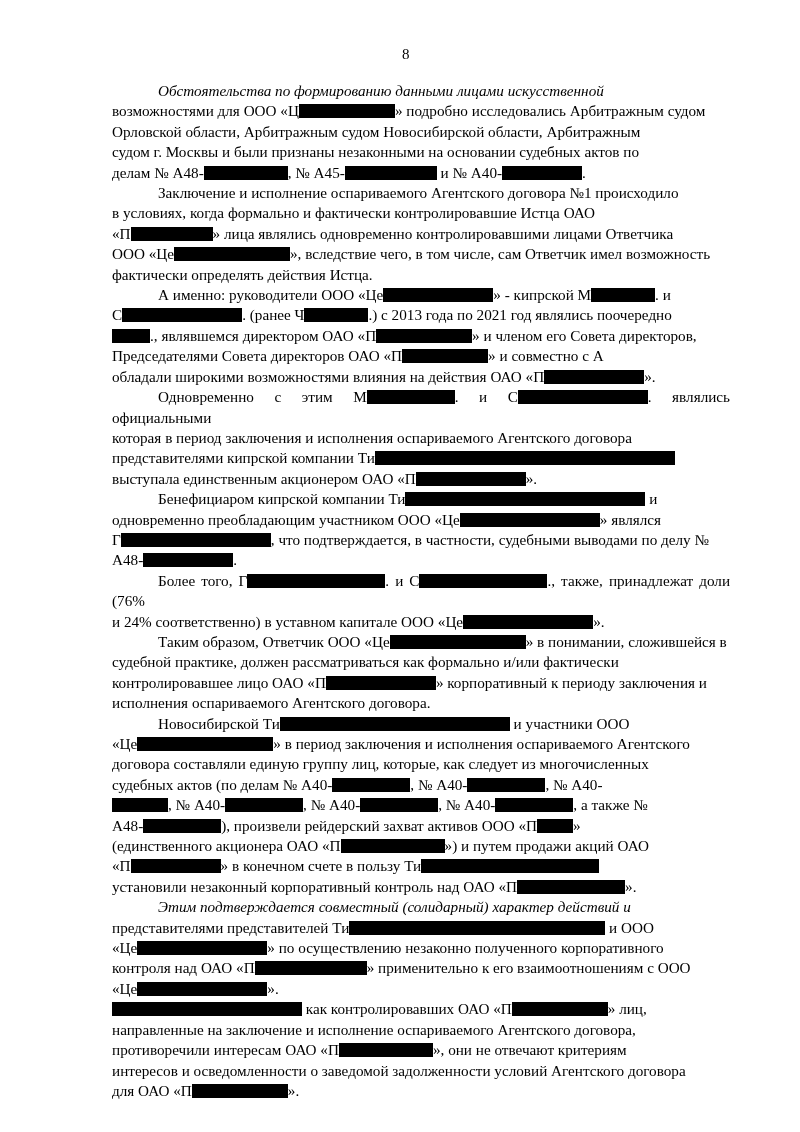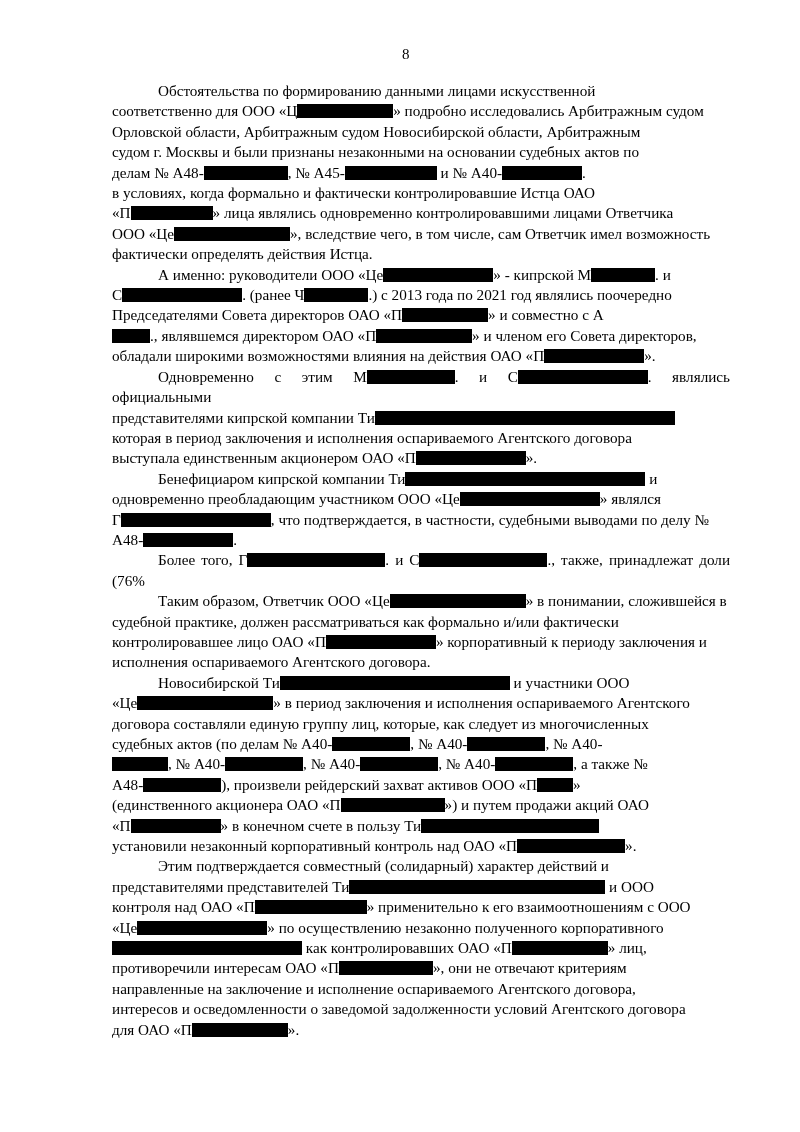--- a/index.html
+++ b/index.html
@@ -46,7 +46,7 @@
     justify-content: space-between;
     align-items: baseline;
   }
-  .justify-line > span { white-space: nowrap; }
+  .justify-line > span { white-space: nowrap; font-style: italic; }
   .ln { display: block; }
 </style>
 </head>

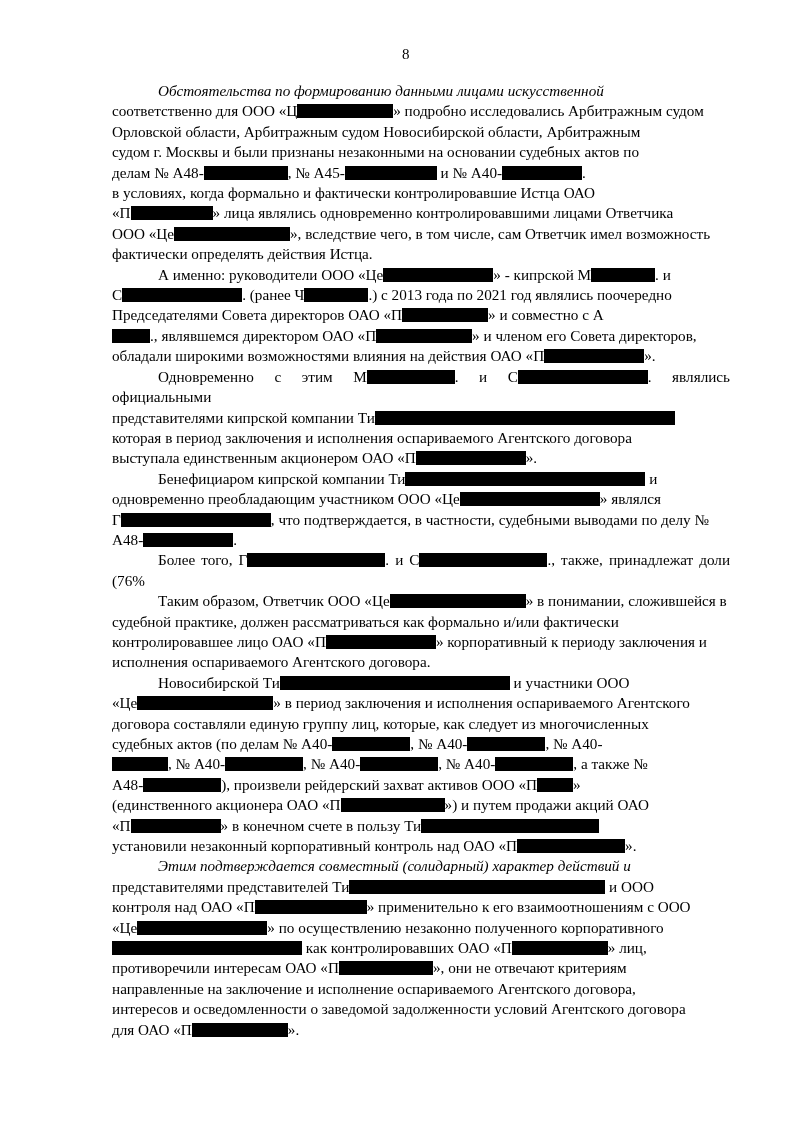--- a/index.html
+++ b/index.html
@@ -57,7 +57,7 @@
   <div class="body-text" id="body-text">
       <div class="para-block">
         <div class="ln justify-line"><span style="display: inline-block; width: 46px;"></span><span>Обстоятельства</span><span style="flex: 1 1 0%;">&nbsp;</span><span>по</span><span style="flex: 1 1 0%;">&nbsp;</span><span>формированию</span><span style="flex: 1 1 0%;">&nbsp;</span><span>данными</span><span style="flex: 1 1 0%;">&nbsp;</span><span>лицами</span><span style="flex: 1 1 0%;">&nbsp;</span><span>искусственной</span></div>
-        <div class="ln"><span>соответственно для ООО «Ц</span><span class="rd" style="width: 96px;"></span><span>» подробно исследовались Арбитражным судом</span></div>
+        <div class="ln"><span>возможностями для ООО «Ц</span><span class="rd" style="width: 96px;"></span><span>» подробно исследовались Арбитражным судом</span></div>
         <div class="ln"><span>Орловской области, Арбитражным судом Новосибирской области, Арбитражным</span></div>
         <div class="ln"><span>судом г. Москвы и были признаны незаконными на основании судебных актов по</span></div>
         <div class="ln"><span>делам № А48-</span><span class="rd" style="width: 84px;"></span><span>, № А45-</span><span class="rd" style="width: 92px;"></span><span> и № А40-</span><span class="rd" style="width: 80px;"></span><span>.</span></div>

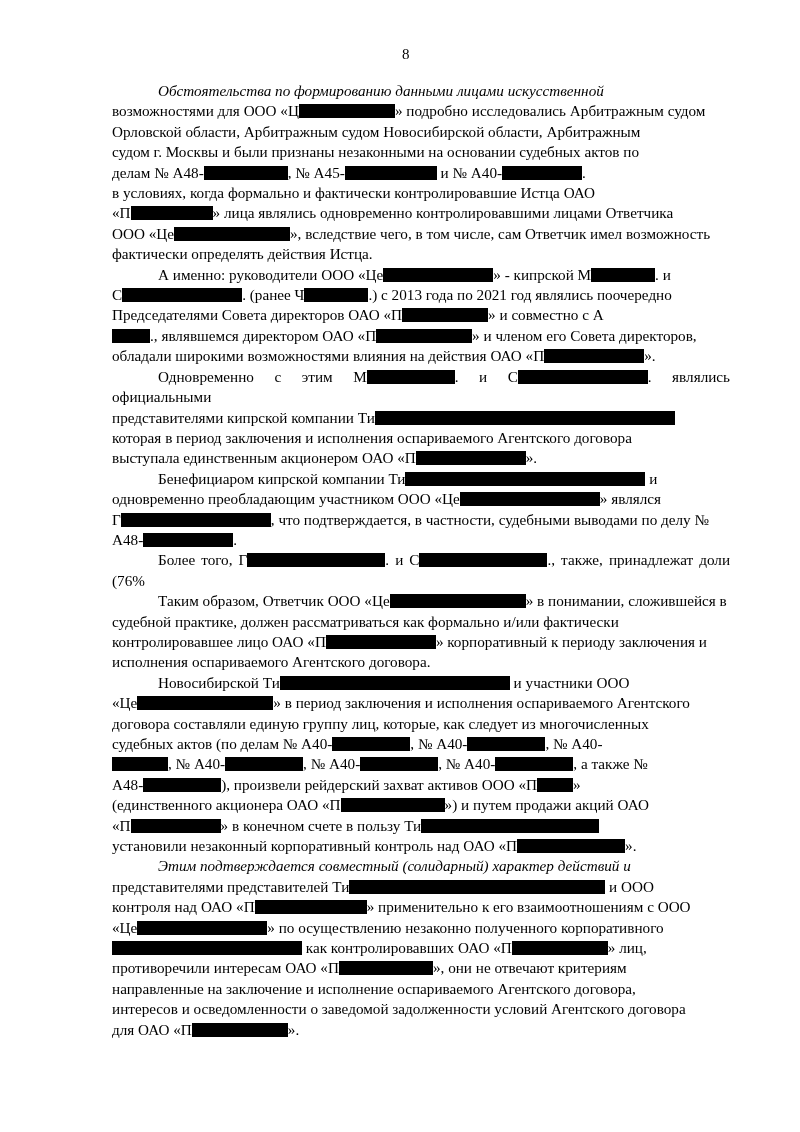--- a/index.html
+++ b/index.html
@@ -63,6 +63,7 @@
         <div class="ln"><span>делам № А48-</span><span class="rd" style="width: 84px;"></span><span>, № А45-</span><span class="rd" style="width: 92px;"></span><span> и № А40-</span><span class="rd" style="width: 80px;"></span><span>.</span></div>
       </div>
       <div class="para-block">
+        <div class="ln"><span style="display: inline-block; width: 46px;"></span><span>Заключение и исполнение оспариваемого Агентского договора №1 происходило</span></div>
         <div class="ln"><span>в условиях, когда формально и фактически контролировавшие Истца ОАО</span></div>
         <div class="ln"><span>«П</span><span class="rd" style="width: 82px;"></span><span>» лица являлись одновременно контролировавшими лицами Ответчика</span></div>
         <div class="ln"><span>ООО «Це</span><span class="rd" style="width: 116px;"></span><span>», вследствие чего, в том числе, сам Ответчик имел возможность</span></div>

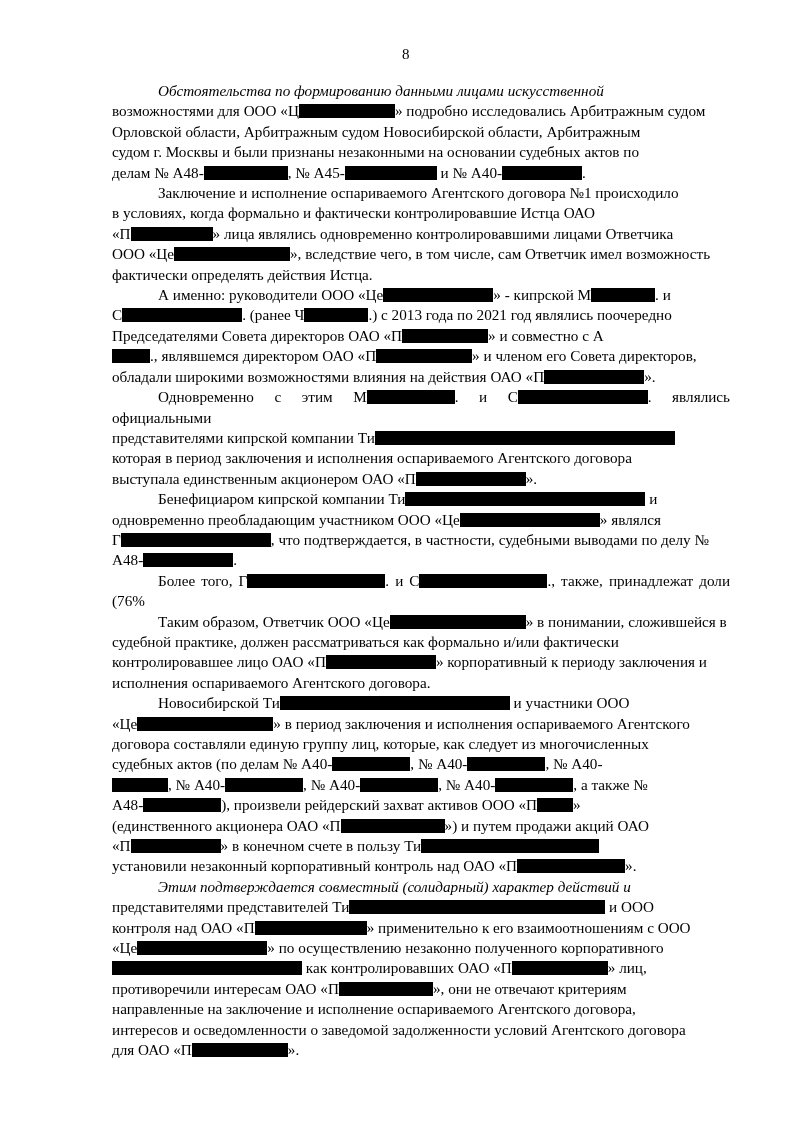--- a/index.html
+++ b/index.html
@@ -72,8 +72,8 @@
       <div class="para-block">
         <div class="ln"><span style="display: inline-block; width: 46px;"></span><span>А именно: руководители ООО «Це</span><span class="rd" style="width: 110px;"></span><span>» - кипрской М</span><span class="rd" style="width: 64px;"></span><span>. и</span></div>
         <div class="ln"><span>С</span><span class="rd" style="width: 120px;"></span><span>. (ранее Ч</span><span class="rd" style="width: 64px;"></span><span>.) с 2013 года по 2021 год являлись поочередно</span></div>
+        <div class="ln"><span class="rd" style="width: 38px;"></span><span>., являвшемся директором ОАО «П</span><span class="rd" style="width: 96px;"></span><span>» и членом его Совета директоров,</span></div>
         <div class="ln"><span>Председателями Совета директоров ОАО «П</span><span class="rd" style="width: 86px;"></span><span>» и совместно с А</span></div>
-        <div class="ln"><span class="rd" style="width: 38px;"></span><span>., являвшемся директором ОАО «П</span><span class="rd" style="width: 96px;"></span><span>» и членом его Совета директоров,</span></div>
         <div class="ln"><span>обладали широкими возможностями влияния на действия ОАО «П</span><span class="rd" style="width: 100px;"></span><span>».</span></div>
       </div>
       <div class="para-block">

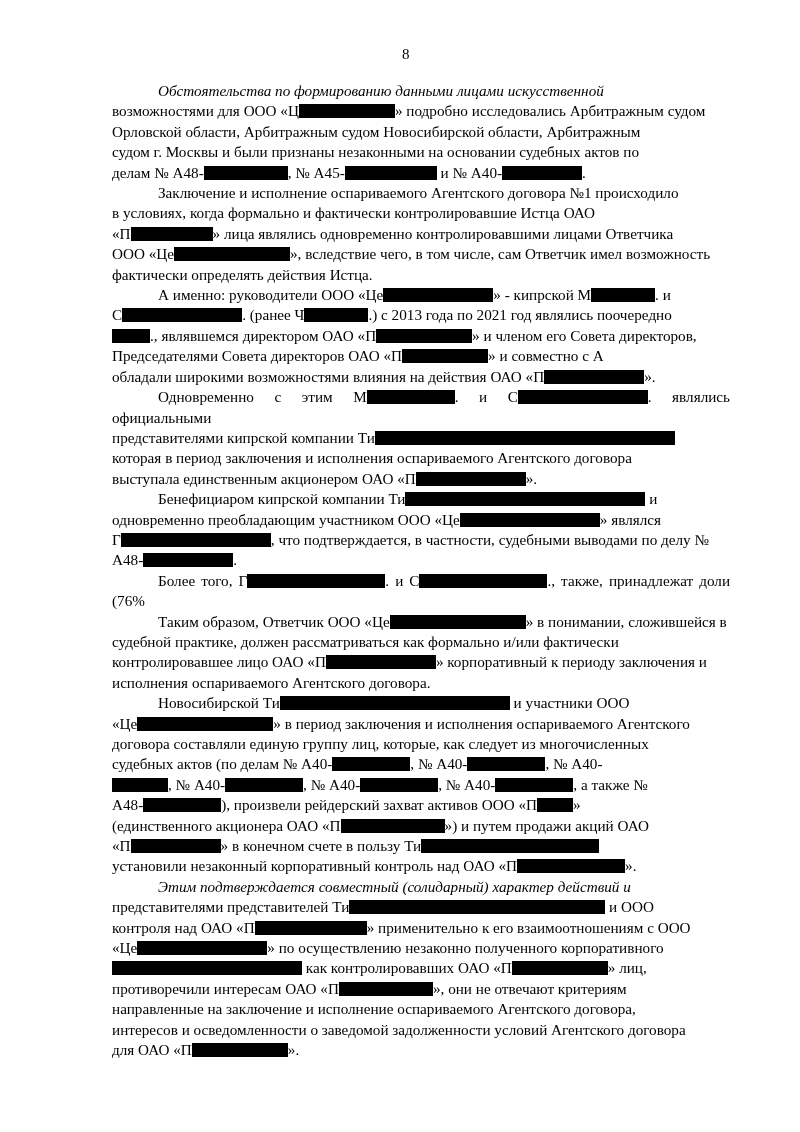--- a/index.html
+++ b/index.html
@@ -78,8 +78,8 @@
       </div>
       <div class="para-block">
         <div class="ln"><span style="display: inline-block; width: 46px;"></span><span>Одновременно с этим М</span><span class="rd" style="width: 88px;"></span><span>. и С</span><span class="rd" style="width: 130px;"></span><span>. являлись официальными</span></div>
+        <div class="ln"><span>которая в период заключения и исполнения оспариваемого Агентского договора</span></div>
         <div class="ln"><span>представителями кипрской компании Ти</span><span class="rd" style="width: 300px;"></span></div>
-        <div class="ln"><span>которая в период заключения и исполнения оспариваемого Агентского договора</span></div>
         <div class="ln"><span>выступала единственным акционером ОАО «П</span><span class="rd" style="width: 110px;"></span><span>».</span></div>
       </div>
       <div class="para-block">

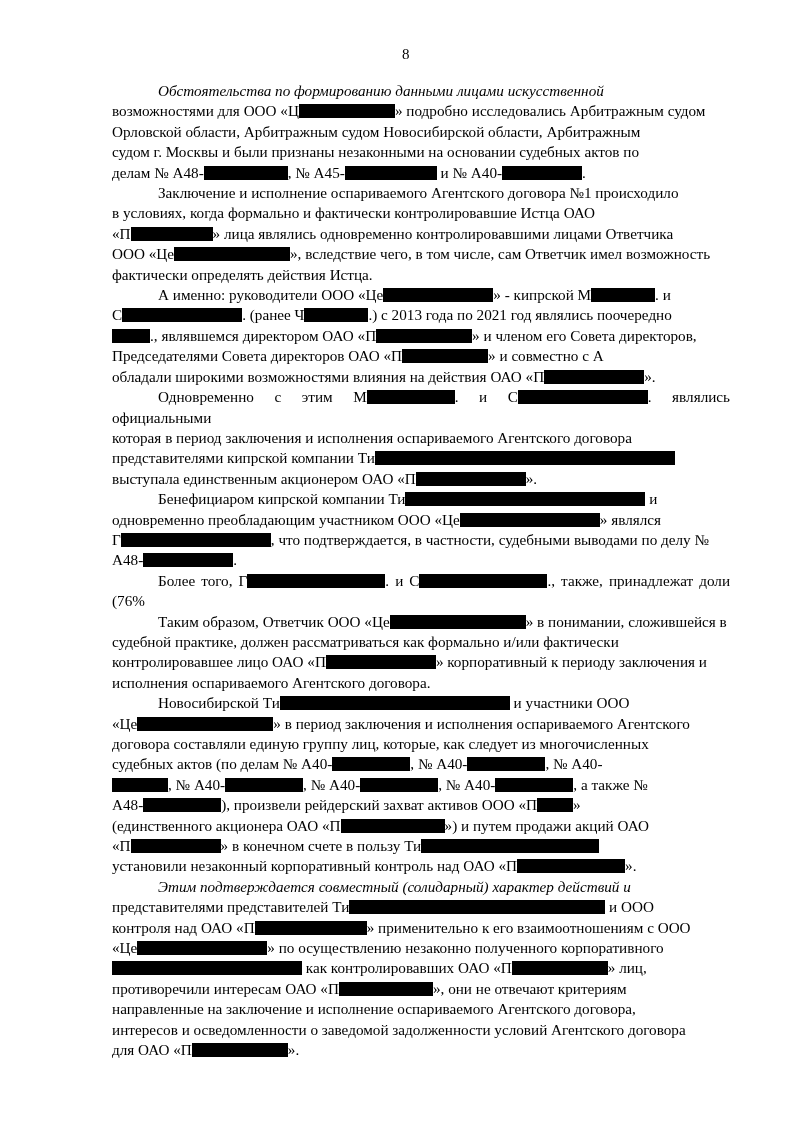--- a/index.html
+++ b/index.html
@@ -90,6 +90,7 @@
       </div>
       <div class="para-block">
         <div class="ln"><span style="display: inline-block; width: 46px;"></span><span>Более того, Г</span><span class="rd" style="width: 138px;"></span><span>. и С</span><span class="rd" style="width: 128px;"></span><span>., также, принадлежат доли (76%</span></div>
+        <div class="ln"><span>и 24% соответственно) в уставном капитале ООО «Це</span><span class="rd" style="width: 130px;"></span><span>».</span></div>
       </div>
       <div class="para-block">
         <div class="ln"><span style="display: inline-block; width: 46px;"></span><span>Таким образом, Ответчик ООО «Це</span><span class="rd" style="width: 136px;"></span><span>» в понимании, сложившейся в</span></div>

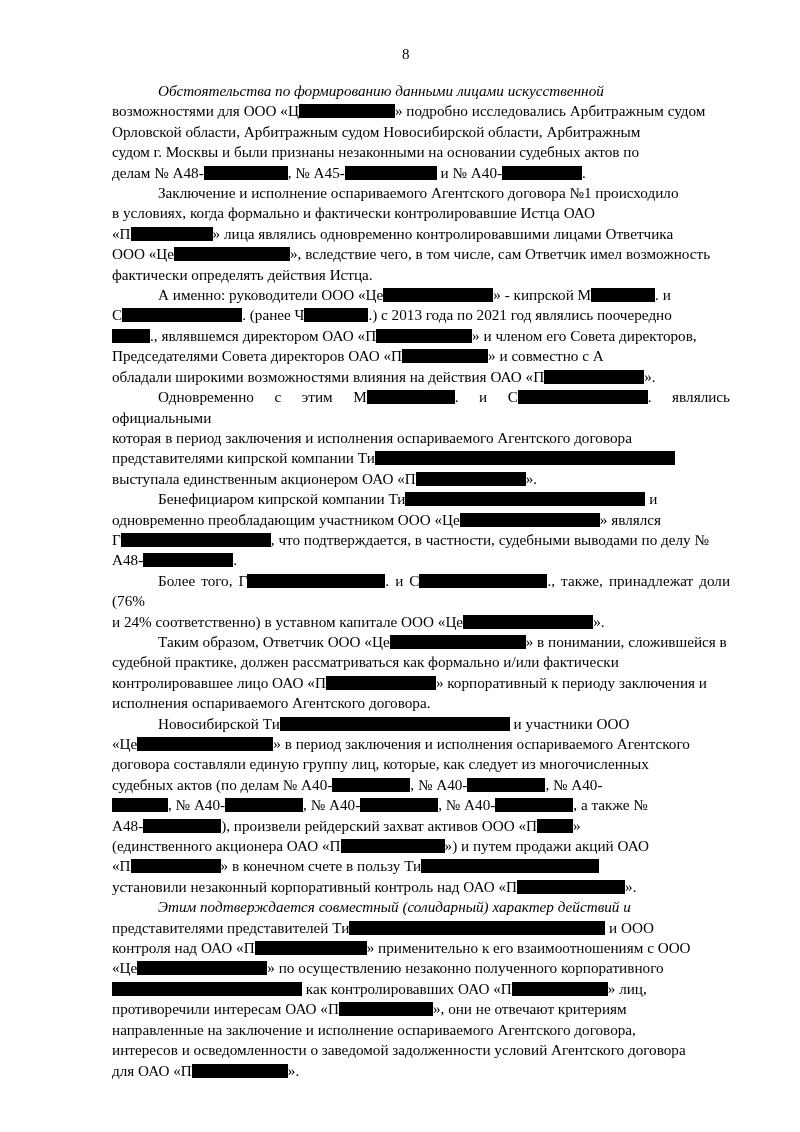--- a/index.html
+++ b/index.html
@@ -112,8 +112,8 @@
       <div class="para-block">
         <div class="ln justify-line"><span style="display: inline-block; width: 46px;"></span><span>Этим</span><span style="flex: 1 1 0%;">&nbsp;</span><span>подтверждается</span><span style="flex: 1 1 0%;">&nbsp;</span><span>совместный</span><span style="flex: 1 1 0%;">&nbsp;</span><span>(солидарный)</span><span style="flex: 1 1 0%;">&nbsp;</span><span>характер</span><span style="flex: 1 1 0%;">&nbsp;</span><span>действий</span><span style="flex: 1 1 0%;">&nbsp;</span><span>и</span></div>
         <div class="ln"><span>представителями представителей Ти</span><span class="rd" style="width: 256px;"></span><span> и ООО</span></div>
+        <div class="ln"><span>«Це</span><span class="rd" style="width: 130px;"></span><span>» по осуществлению незаконно полученного корпоративного</span></div>
         <div class="ln"><span>контроля над ОАО «П</span><span class="rd" style="width: 112px;"></span><span>» применительно к его взаимоотношениям с ООО</span></div>
-        <div class="ln"><span>«Це</span><span class="rd" style="width: 130px;"></span><span>» по осуществлению незаконно полученного корпоративного</span></div>
       </div>
       <div class="para-block">
         <div class="ln"><span class="rd" style="width: 190px;"></span><span> как контролировавших ОАО «П</span><span class="rd" style="width: 96px;"></span><span>» лиц,</span></div>

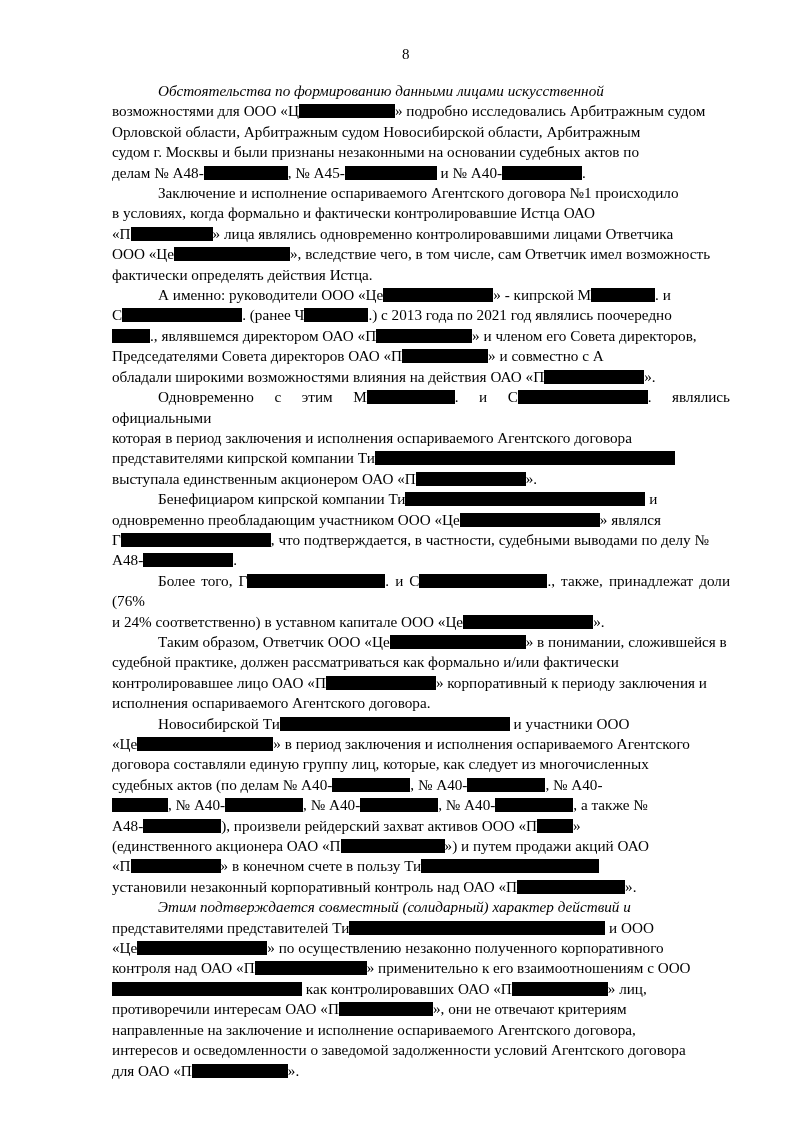--- a/index.html
+++ b/index.html
@@ -114,6 +114,7 @@
         <div class="ln"><span>представителями представителей Ти</span><span class="rd" style="width: 256px;"></span><span> и ООО</span></div>
         <div class="ln"><span>«Це</span><span class="rd" style="width: 130px;"></span><span>» по осуществлению незаконно полученного корпоративного</span></div>
         <div class="ln"><span>контроля над ОАО «П</span><span class="rd" style="width: 112px;"></span><span>» применительно к его взаимоотношениям с ООО</span></div>
+        <div class="ln"><span>«Це</span><span class="rd" style="width: 130px;"></span><span>».</span></div>
       </div>
       <div class="para-block">
         <div class="ln"><span class="rd" style="width: 190px;"></span><span> как контролировавших ОАО «П</span><span class="rd" style="width: 96px;"></span><span>» лиц,</span></div>

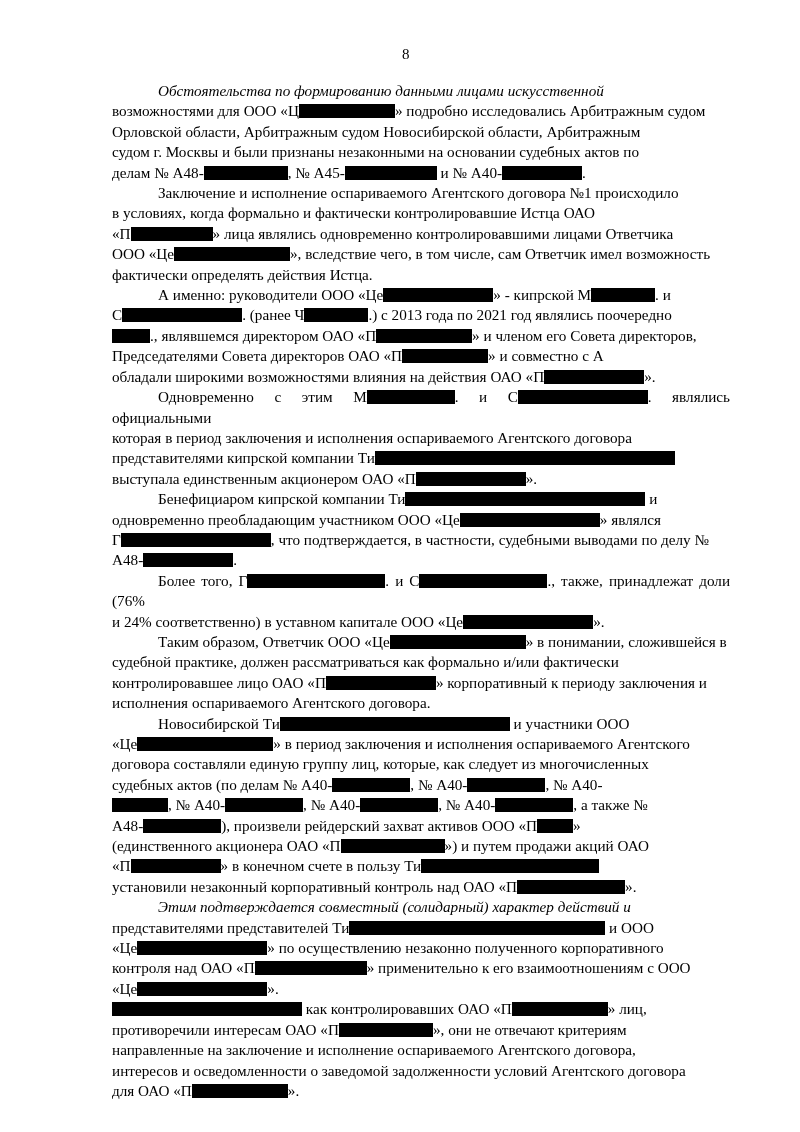--- a/index.html
+++ b/index.html
@@ -118,8 +118,8 @@
       </div>
       <div class="para-block">
         <div class="ln"><span class="rd" style="width: 190px;"></span><span> как контролировавших ОАО «П</span><span class="rd" style="width: 96px;"></span><span>» лиц,</span></div>
+        <div class="ln"><span>направленные на заключение и исполнение оспариваемого Агентского договора,</span></div>
         <div class="ln"><span>противоречили интересам ОАО «П</span><span class="rd" style="width: 94px;"></span><span>», они не отвечают критериям</span></div>
-        <div class="ln"><span>направленные на заключение и исполнение оспариваемого Агентского договора,</span></div>
         <div class="ln"><span>интересов и осведомленности о заведомой задолженности условий Агентского договора</span></div>
         <div class="ln"><span>для ОАО «П</span><span class="rd" style="width: 96px;"></span><span>».</span></div>
       </div>

